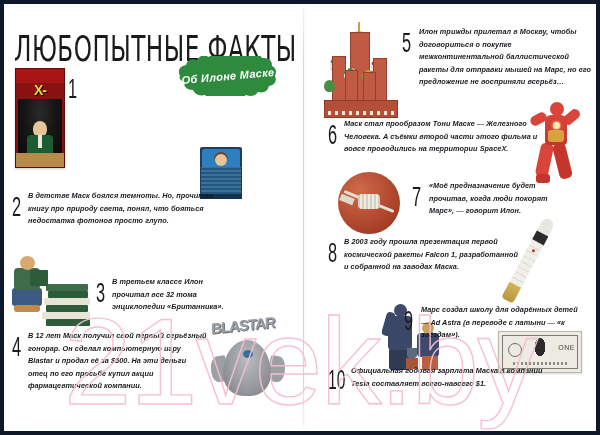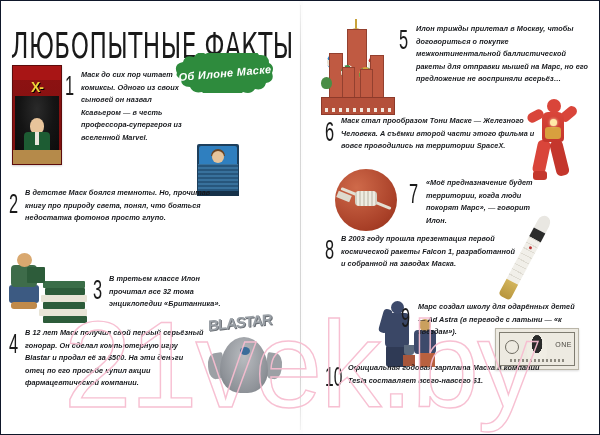--- a/index.html
+++ b/index.html
@@ -13,7 +13,7 @@
   .spread{
     position:absolute;inset:0;
     background:#fdfdfd;
-    border:1px solid #0f172a;
+    border:4px solid #0f172a;
     box-sizing:border-box;
   }
   .page{position:absolute;top:0;bottom:0;background:#ffffff;}

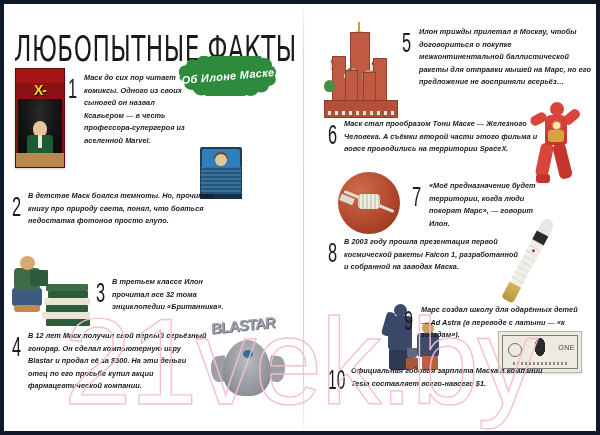--- a/index.html
+++ b/index.html
@@ -366,7 +366,6 @@
 
   <div class="fact" id="fact1">
     <div class="fact-num">1</div>
-    <div class="fact-text">Маск до сих пор читает комиксы. Одного из своих сыновей он назвал Ксавьером — в честь профессора-супергероя из вселенной Marvel.</div>
   </div>
   <div class="fact" id="fact2">
     <div class="fact-num">2</div>

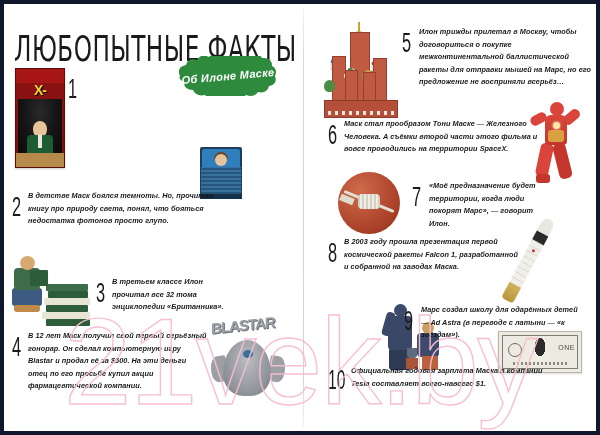--- a/index.html
+++ b/index.html
@@ -389,7 +389,7 @@
   </div>
   <div class="fact" id="fact7">
     <div class="fact-num">7</div>
-    <div class="fact-text">«Моё предназначение будет территории, когда люди покорят Марс», — говорит Илон.</div>
+    <div class="fact-text">«Моё предназначение будет прочитав, когда люди покорят Марс», — говорит Илон.</div>
   </div>
   <div class="fact" id="fact8">
     <div class="fact-num">8</div>

